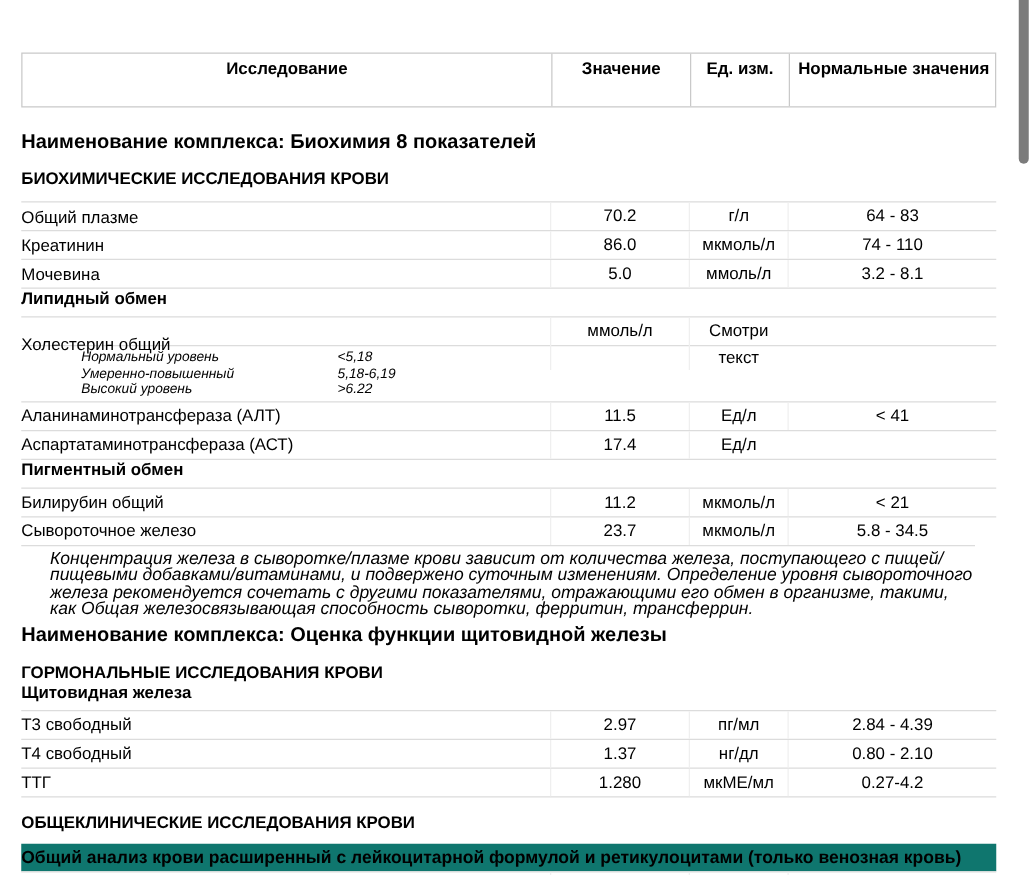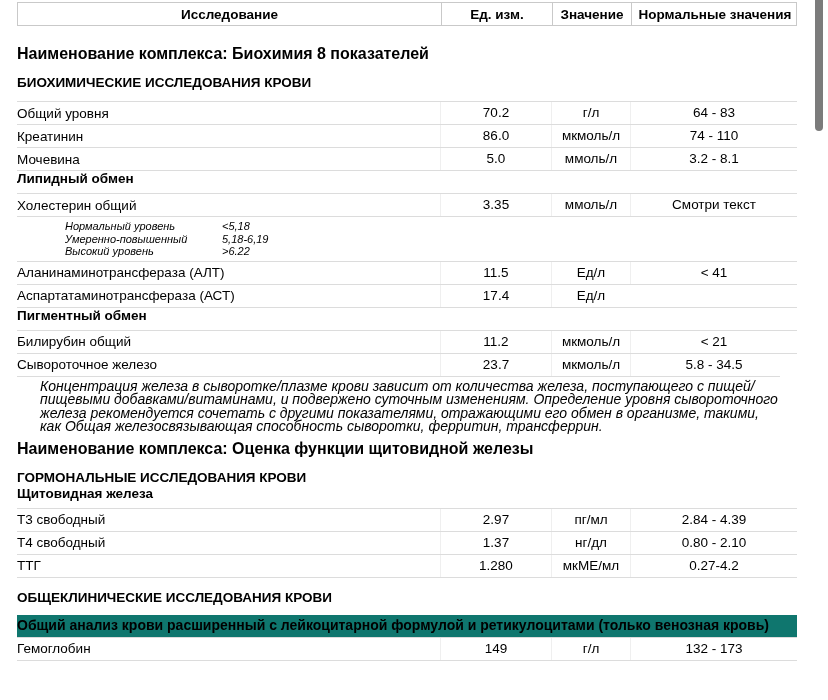--- a/index.html
+++ b/index.html
@@ -13,7 +13,7 @@
   
   .tbl-header {
     display:grid; grid-template-columns:423px 111px 79px 167px;
-    border:1px solid #c9c9c9; height:24px; box-sizing:border-box;
+    border:1px solid #c9c9c9; height:44px; box-sizing:border-box;margin-top:40px;
   }
   .tbl-header > div {
     font-weight:bold; font-size:13.5px; line-height:16px;

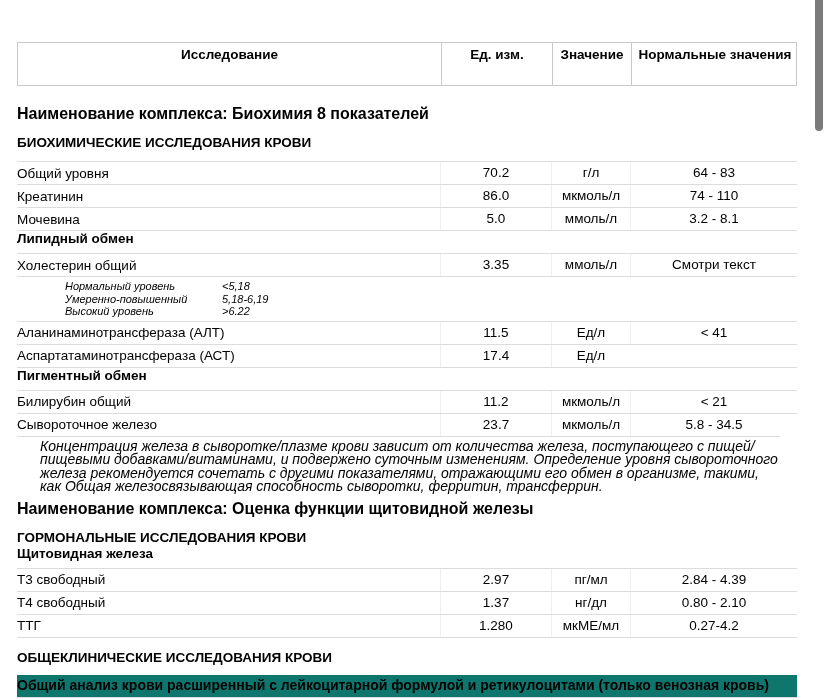--- a/index.html
+++ b/index.html
@@ -73,8 +73,8 @@
 <div class="page">
   <div class="tbl-header">
     <div>Исследование</div>
+    <div>Значение</div>
     <div>Ед. изм.</div>
-    <div>Значение</div>
     <div>Нормальные значения</div>
   </div>
   <div id="report-body">

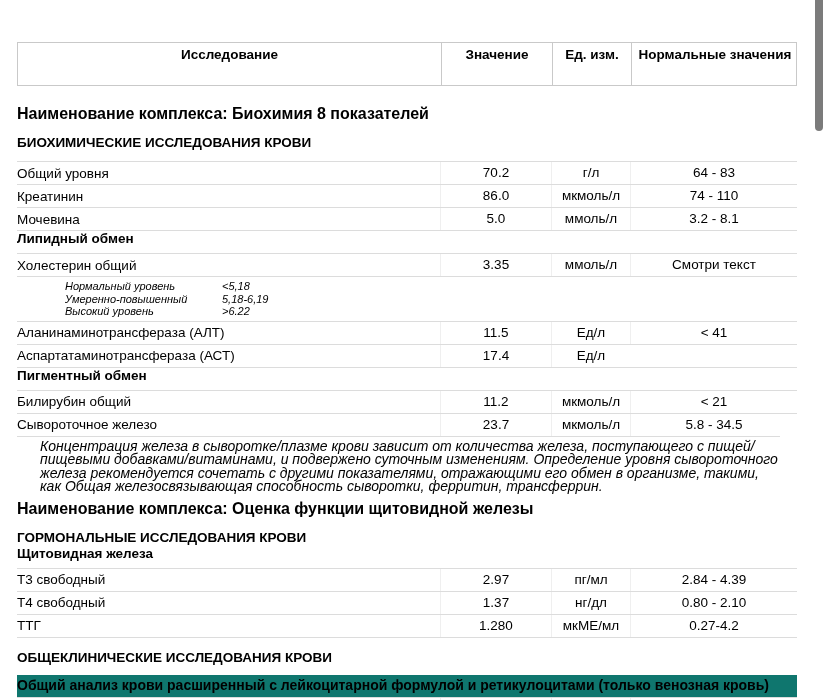--- a/index.html
+++ b/index.html
@@ -82,7 +82,7 @@
       <div class="group">БИОХИМИЧЕСКИЕ ИССЛЕДОВАНИЯ КРОВИ</div>
       <div class="run bb">
         <div class="row">
-          <div class="cell name">Общий уровня</div>
+          <div class="cell name">Общий плазме</div>
           <div class="cell value">70.2</div>
           <div class="cell units">г/л</div>
           <div class="cell normal">64 - 83</div>

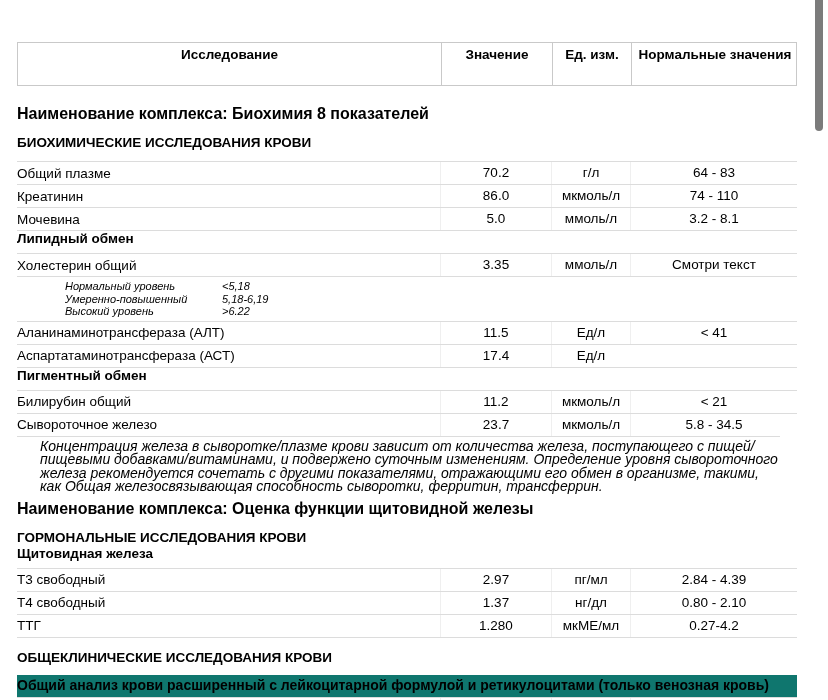--- a/index.html
+++ b/index.html
@@ -104,7 +104,6 @@
       <div class="run">
         <div class="row">
           <div class="cell name">Холестерин общий</div>
-          <div class="cell value">3.35</div>
           <div class="cell units">ммоль/л</div>
           <div class="cell normal">Смотри текст</div>
         </div>

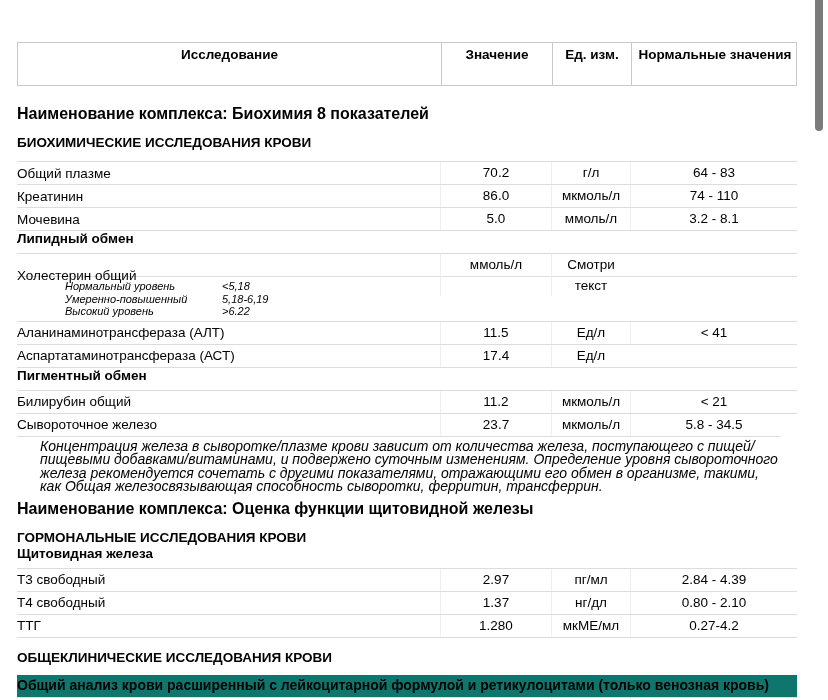--- a/index.html
+++ b/index.html
@@ -43,7 +43,7 @@
     border-top:1px solid #dcdcdc; padding:3px 0 3px 48px;
     font-size:11px; font-style:italic;
   }
-  .levels .line { display:flex; line-height:12.5px; }
+  .levels .line { display:flex; line-height:12.5px;gap:48px; }
   .levels .lbl  { width:157px; }
   .paragraph {
     border-top:1px solid #dcdcdc; padding:3px 0 2px 23px;

